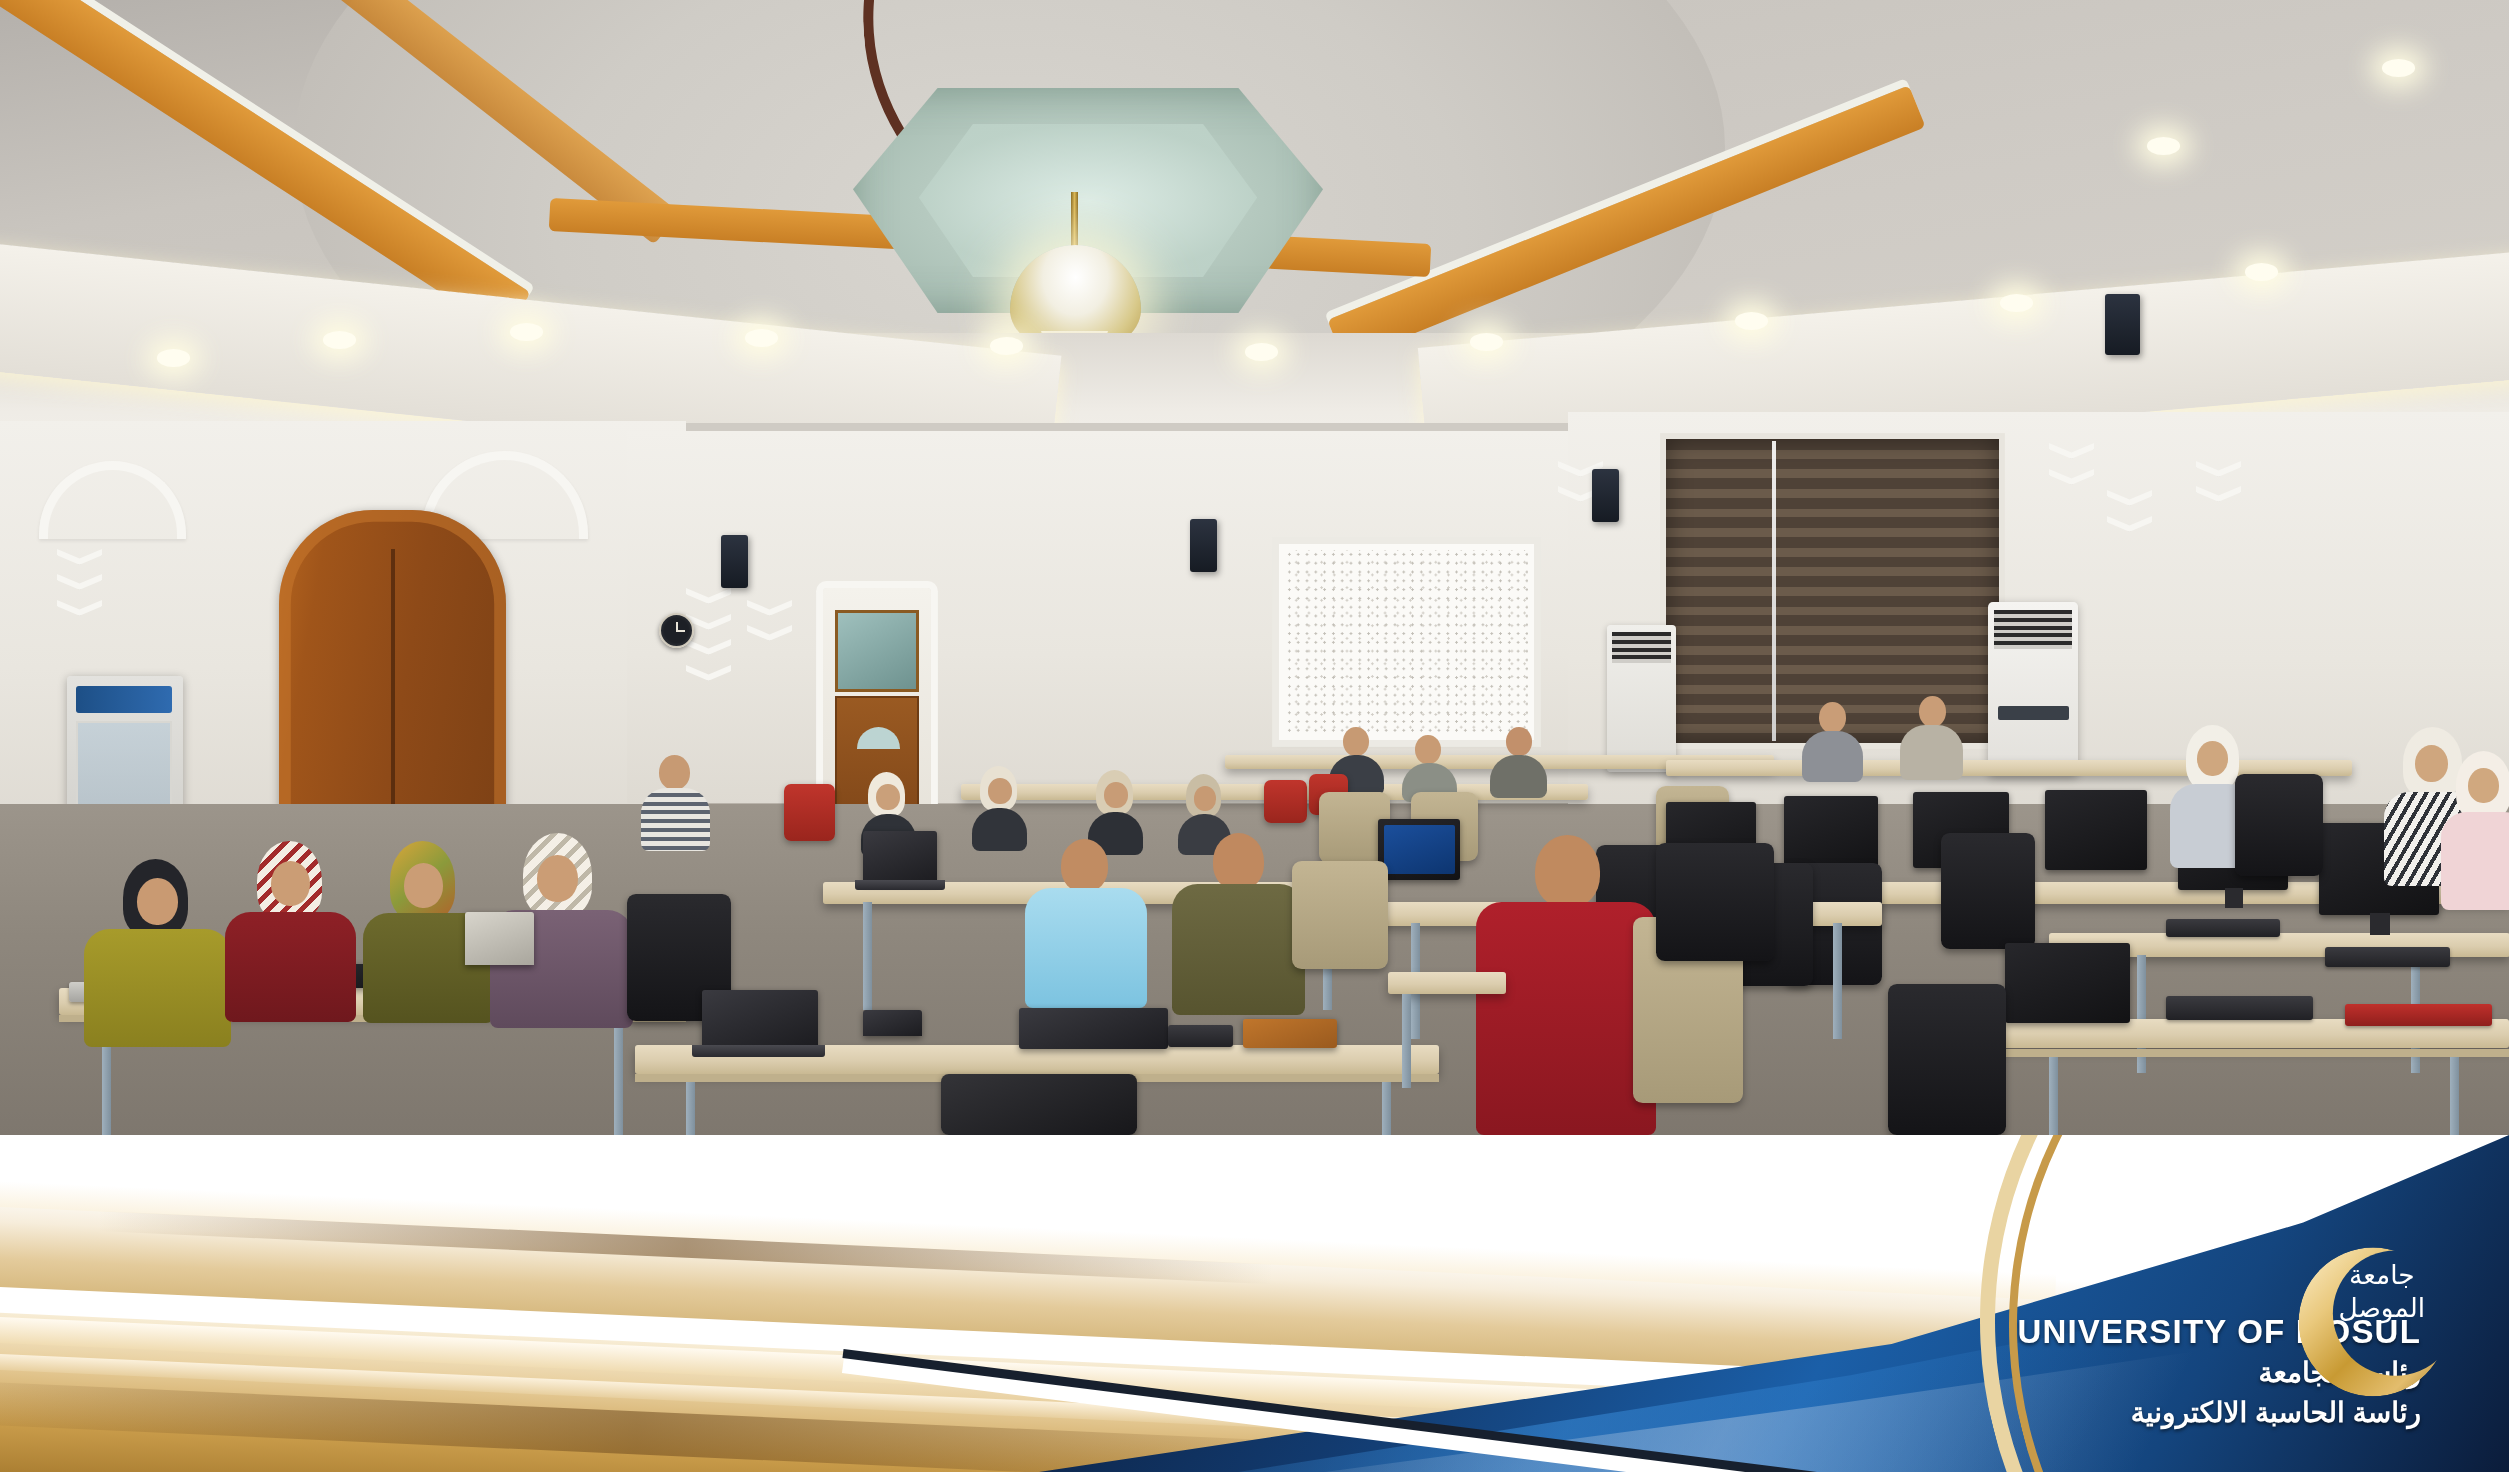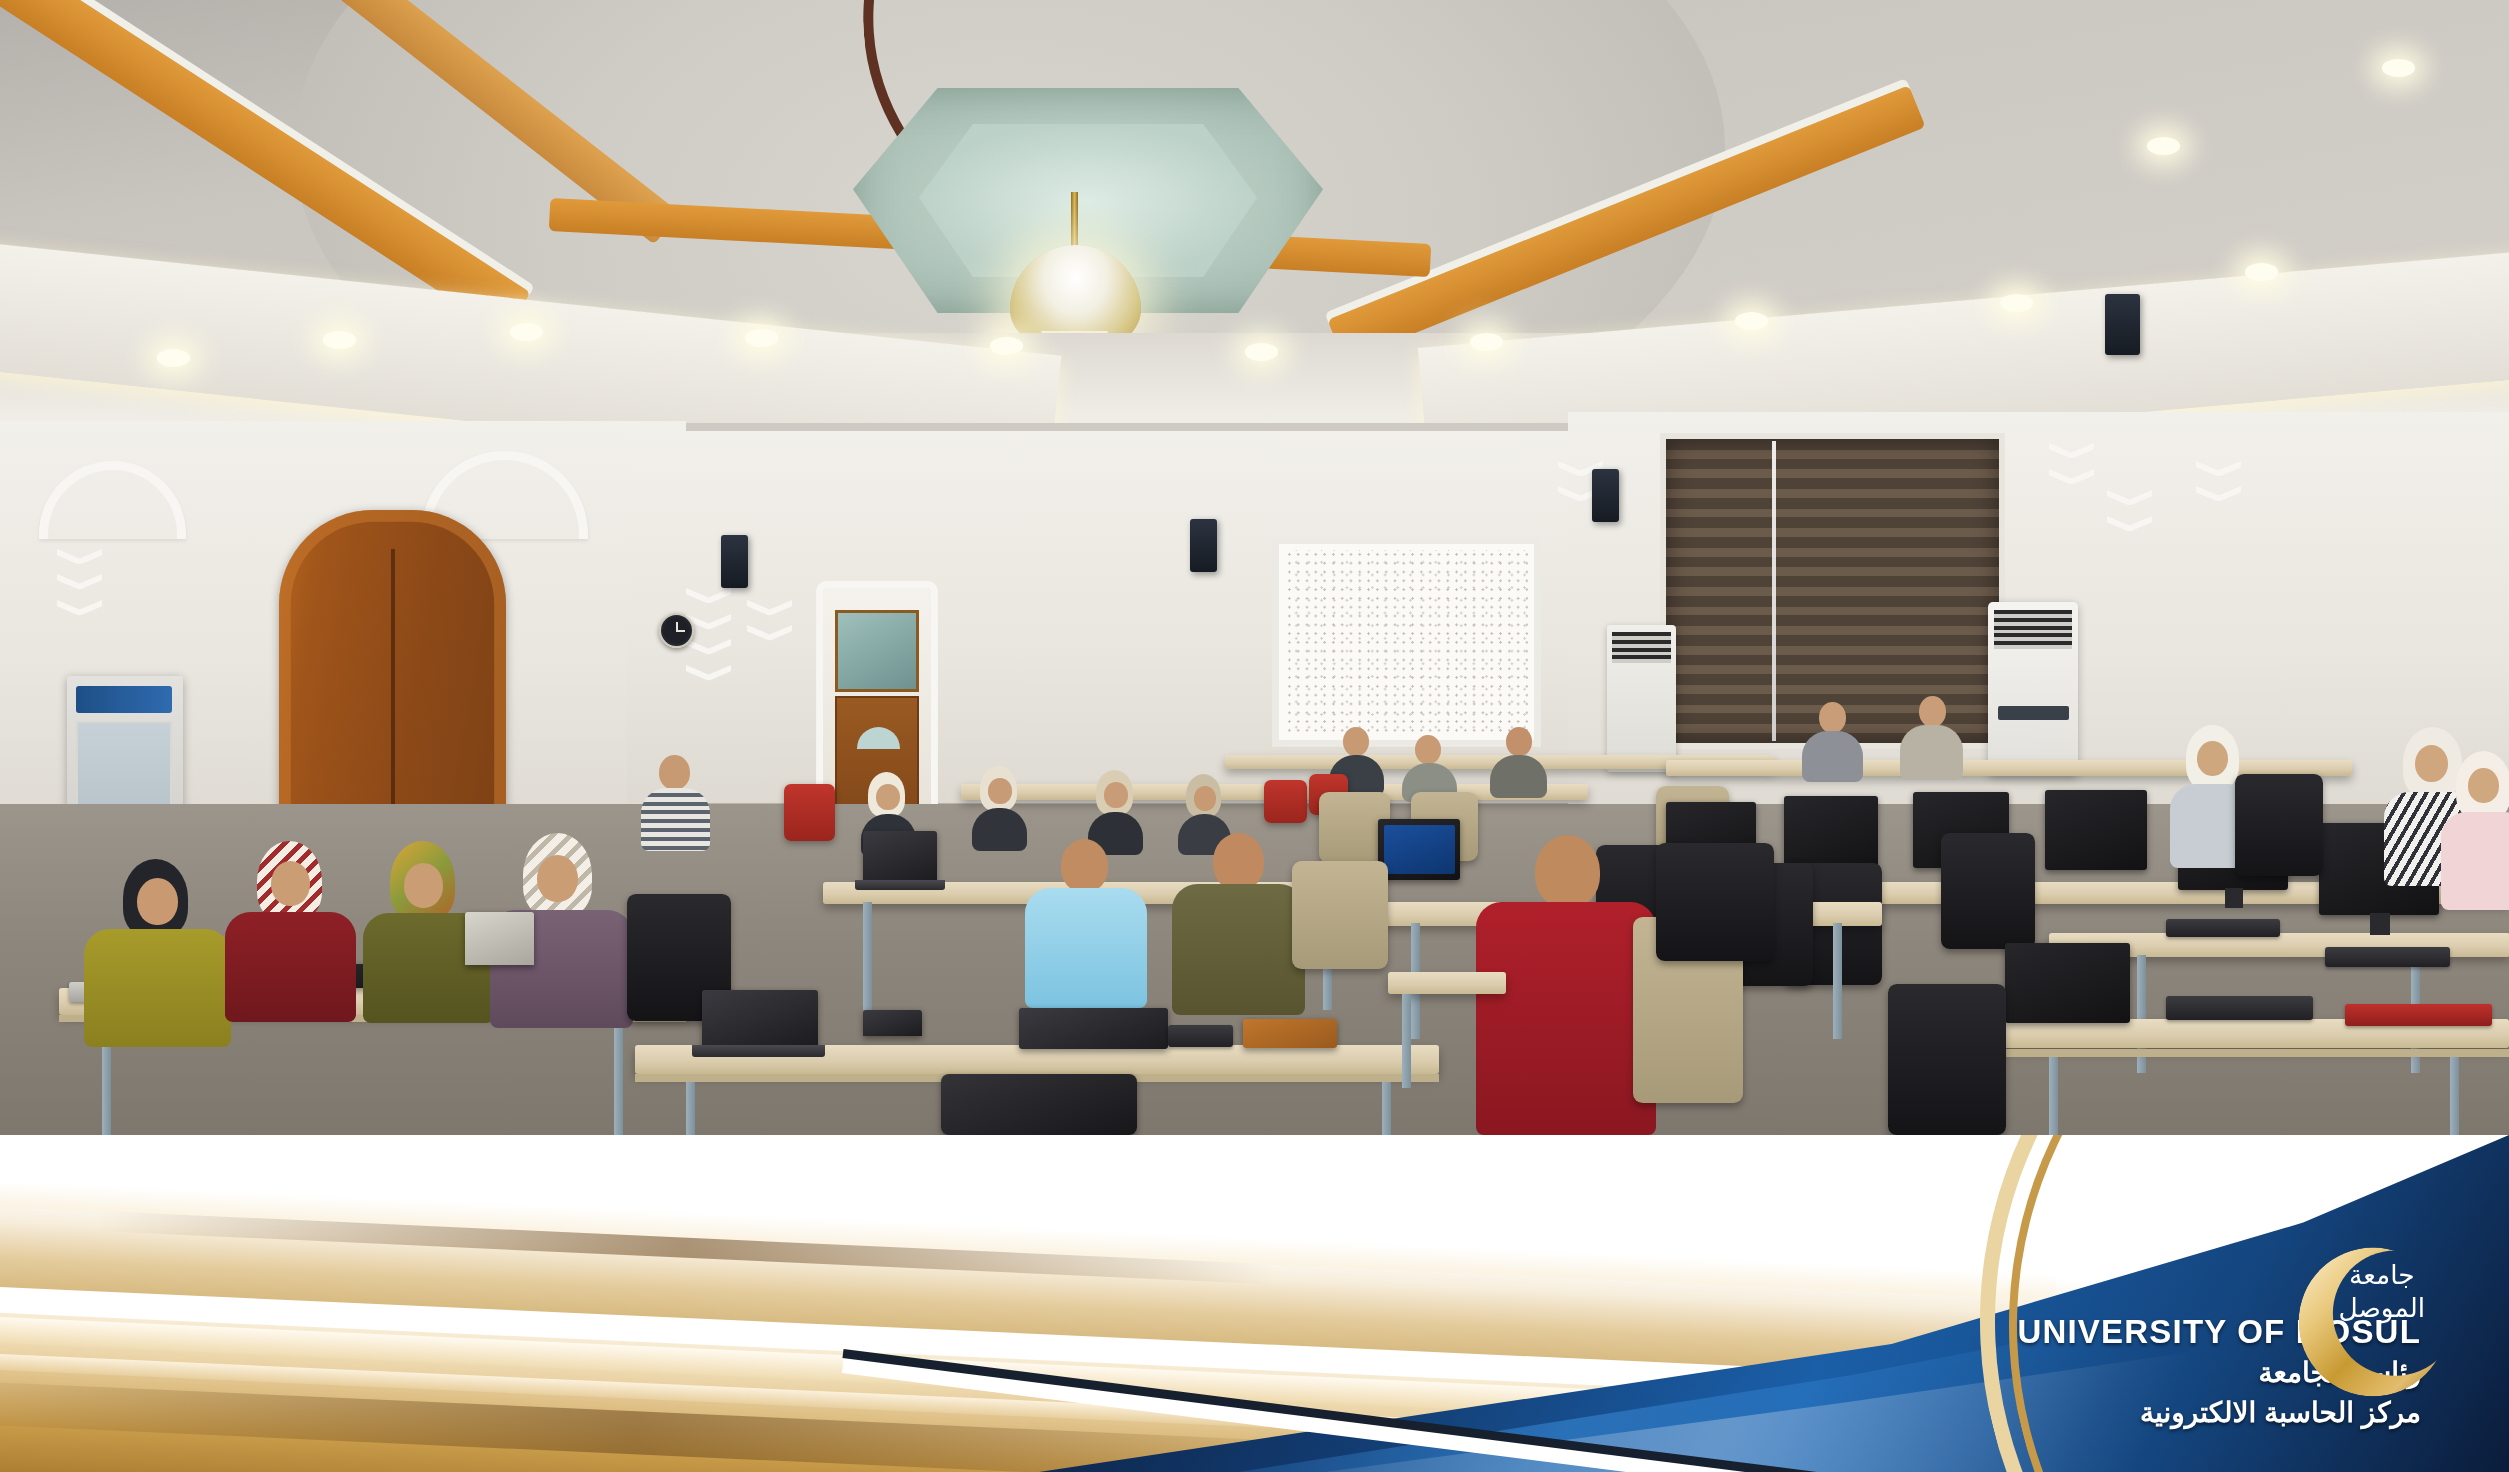--- a/index.html
+++ b/index.html
@@ -538,7 +538,7 @@
     <div id="brand">
       <div class="en">UNIVERSITY OF MOSUL</div>
       <div class="ar1">رئاسة الجامعة</div>
-      <div class="ar2">مركز الحاسبة الالكترونية</div>
+      <div class="ar2">رئاسة الحاسبة الالكترونية</div>
     </div>
 
     <div id="logo">

